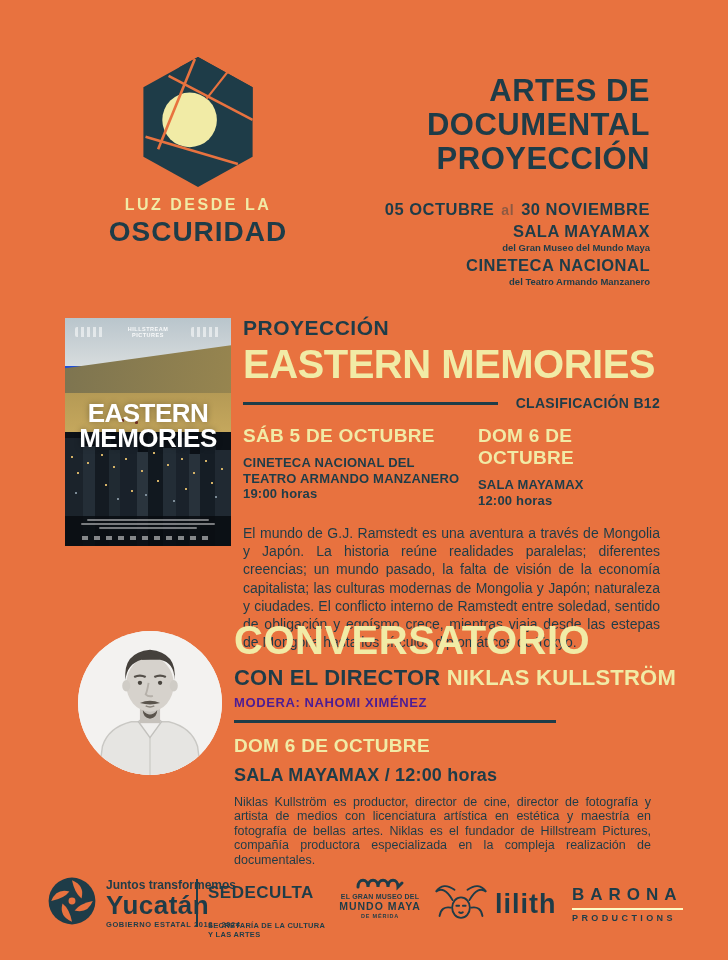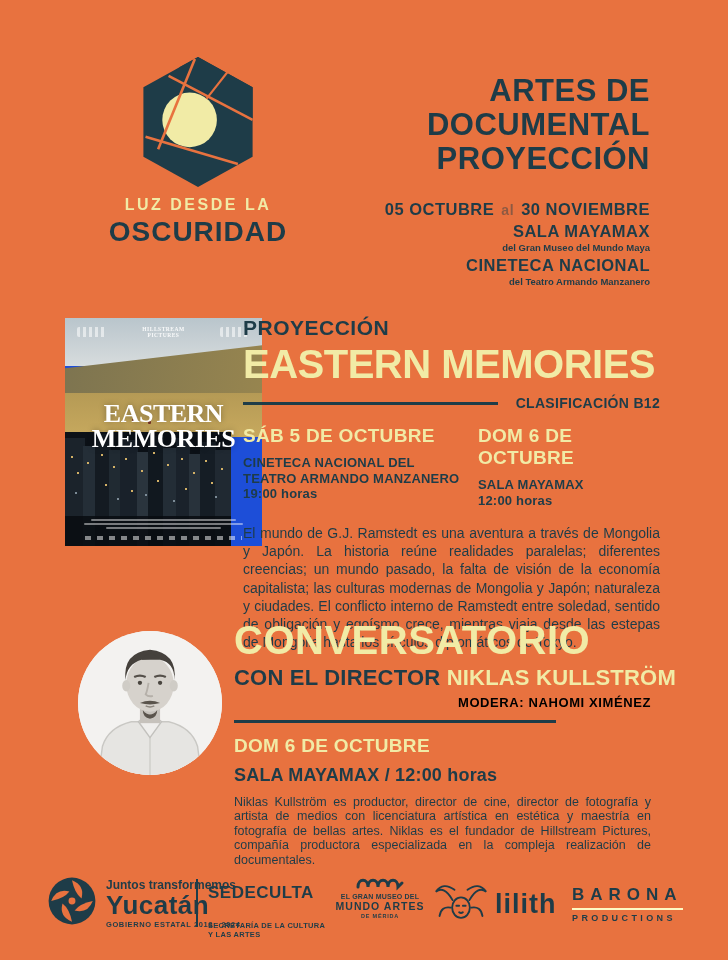--- a/index.html
+++ b/index.html
@@ -22,7 +22,7 @@
   .venue-sub{font-size:9.5px;font-weight:bold;color:#1E3C48;margin-top:1px;}
 
   
-  .poster{position:absolute;left:65px;top:318px;width:197px;height:228px;background:#1d4ed8;overflow:hidden;font-family:Liberation Serif, serif;}
+  .poster{position:absolute;left:65px;top:318px;width:166px;height:228px;background:#1d4ed8;overflow:hidden;}
   .p-sky{position:absolute;left:0;top:0;width:100%;height:21%;background:linear-gradient(#b9c5cc,#d7dcdd);}
   .p-ridge{position:absolute;left:45%;top:17.5%;width:55%;height:3.5%;background:#8ba0ab;}
   .p-hill{position:absolute;left:0;top:12%;width:100%;height:24%;

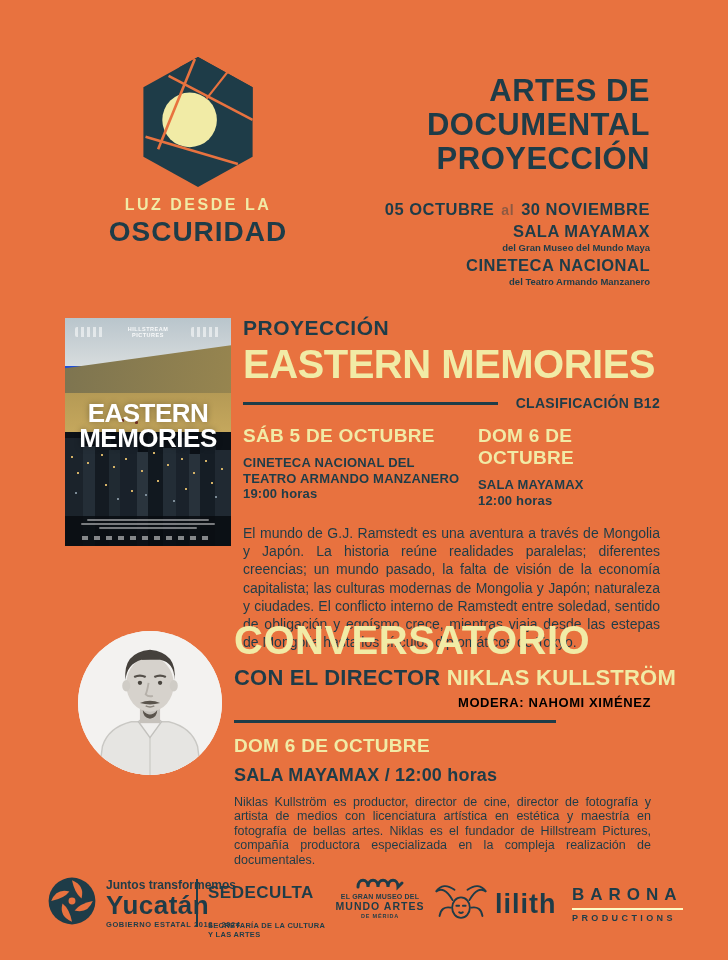--- a/index.html
+++ b/index.html
@@ -64,7 +64,7 @@
   .talk-sub{margin-top:2px;font-size:22px;font-weight:bold;letter-spacing:.2px;white-space:nowrap;}
   .talk-sub .pre{color:#1E3C48;}
   .talk-sub .name{color:#F1EBA6;}
-  .talk-mod{margin-top:4px;font-size:13px;font-weight:bold;letter-spacing:.6px;color:#000000;text-align:right;}
+  .talk-mod{margin-top:4px;font-size:13px;font-weight:bold;letter-spacing:.6px;color:#4c1d95;}
   .talk-rule{margin-top:10px;width:322px;height:3px;background:#1E3C48;}
   .talk-day{margin-top:12px;font-size:19px;font-weight:bold;color:#F1EBA6;letter-spacing:.3px;}
   .talk-venue{margin-top:8px;font-size:18px;font-weight:bold;color:#1E3C48;letter-spacing:.2px;}

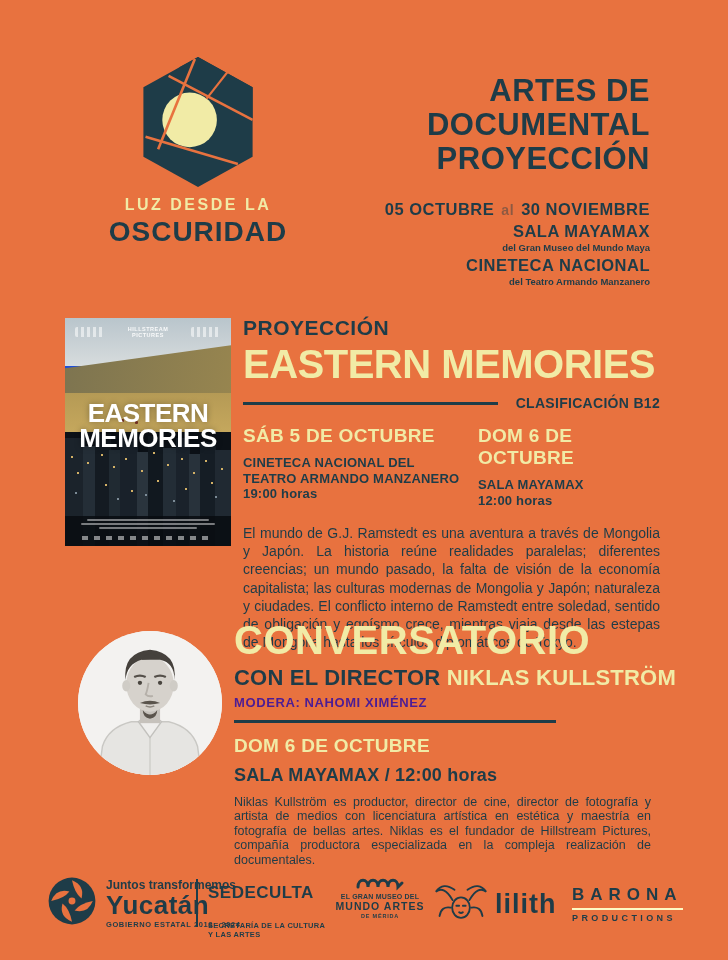--- a/index.html
+++ b/index.html
@@ -302,7 +302,7 @@
         </svg>
       </span>
       <div class="f-mus1">EL GRAN MUSEO DEL</div>
-      <div class="f-mus2">MUNDO ARTES</div>
+      <div class="f-mus2">MUNDO MAYA</div>
       <div class="f-mus3">DE MÉRIDA</div>
     </div>
 

